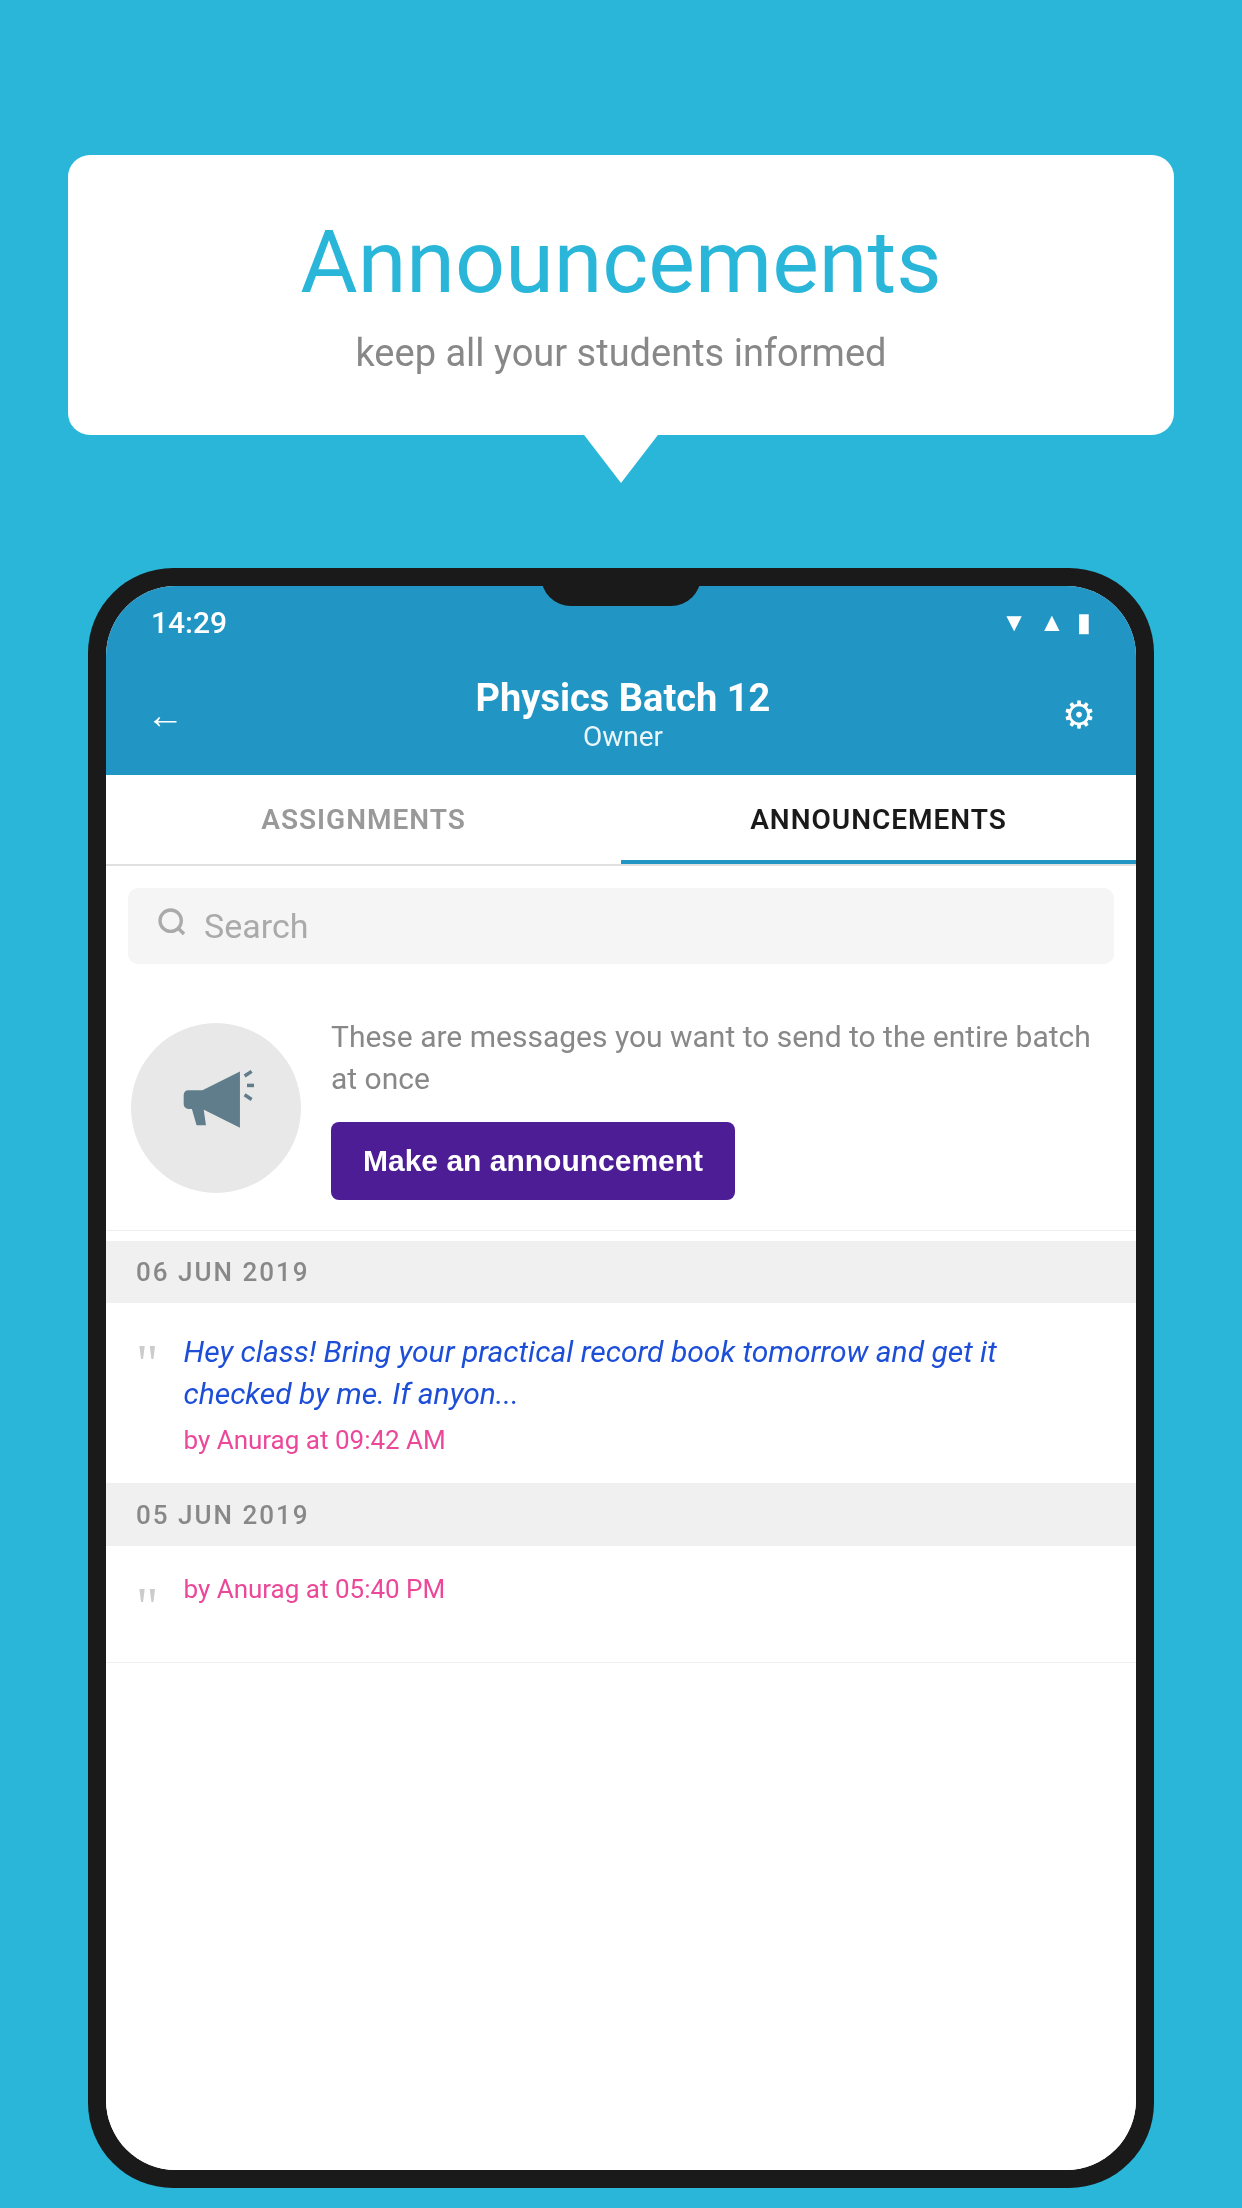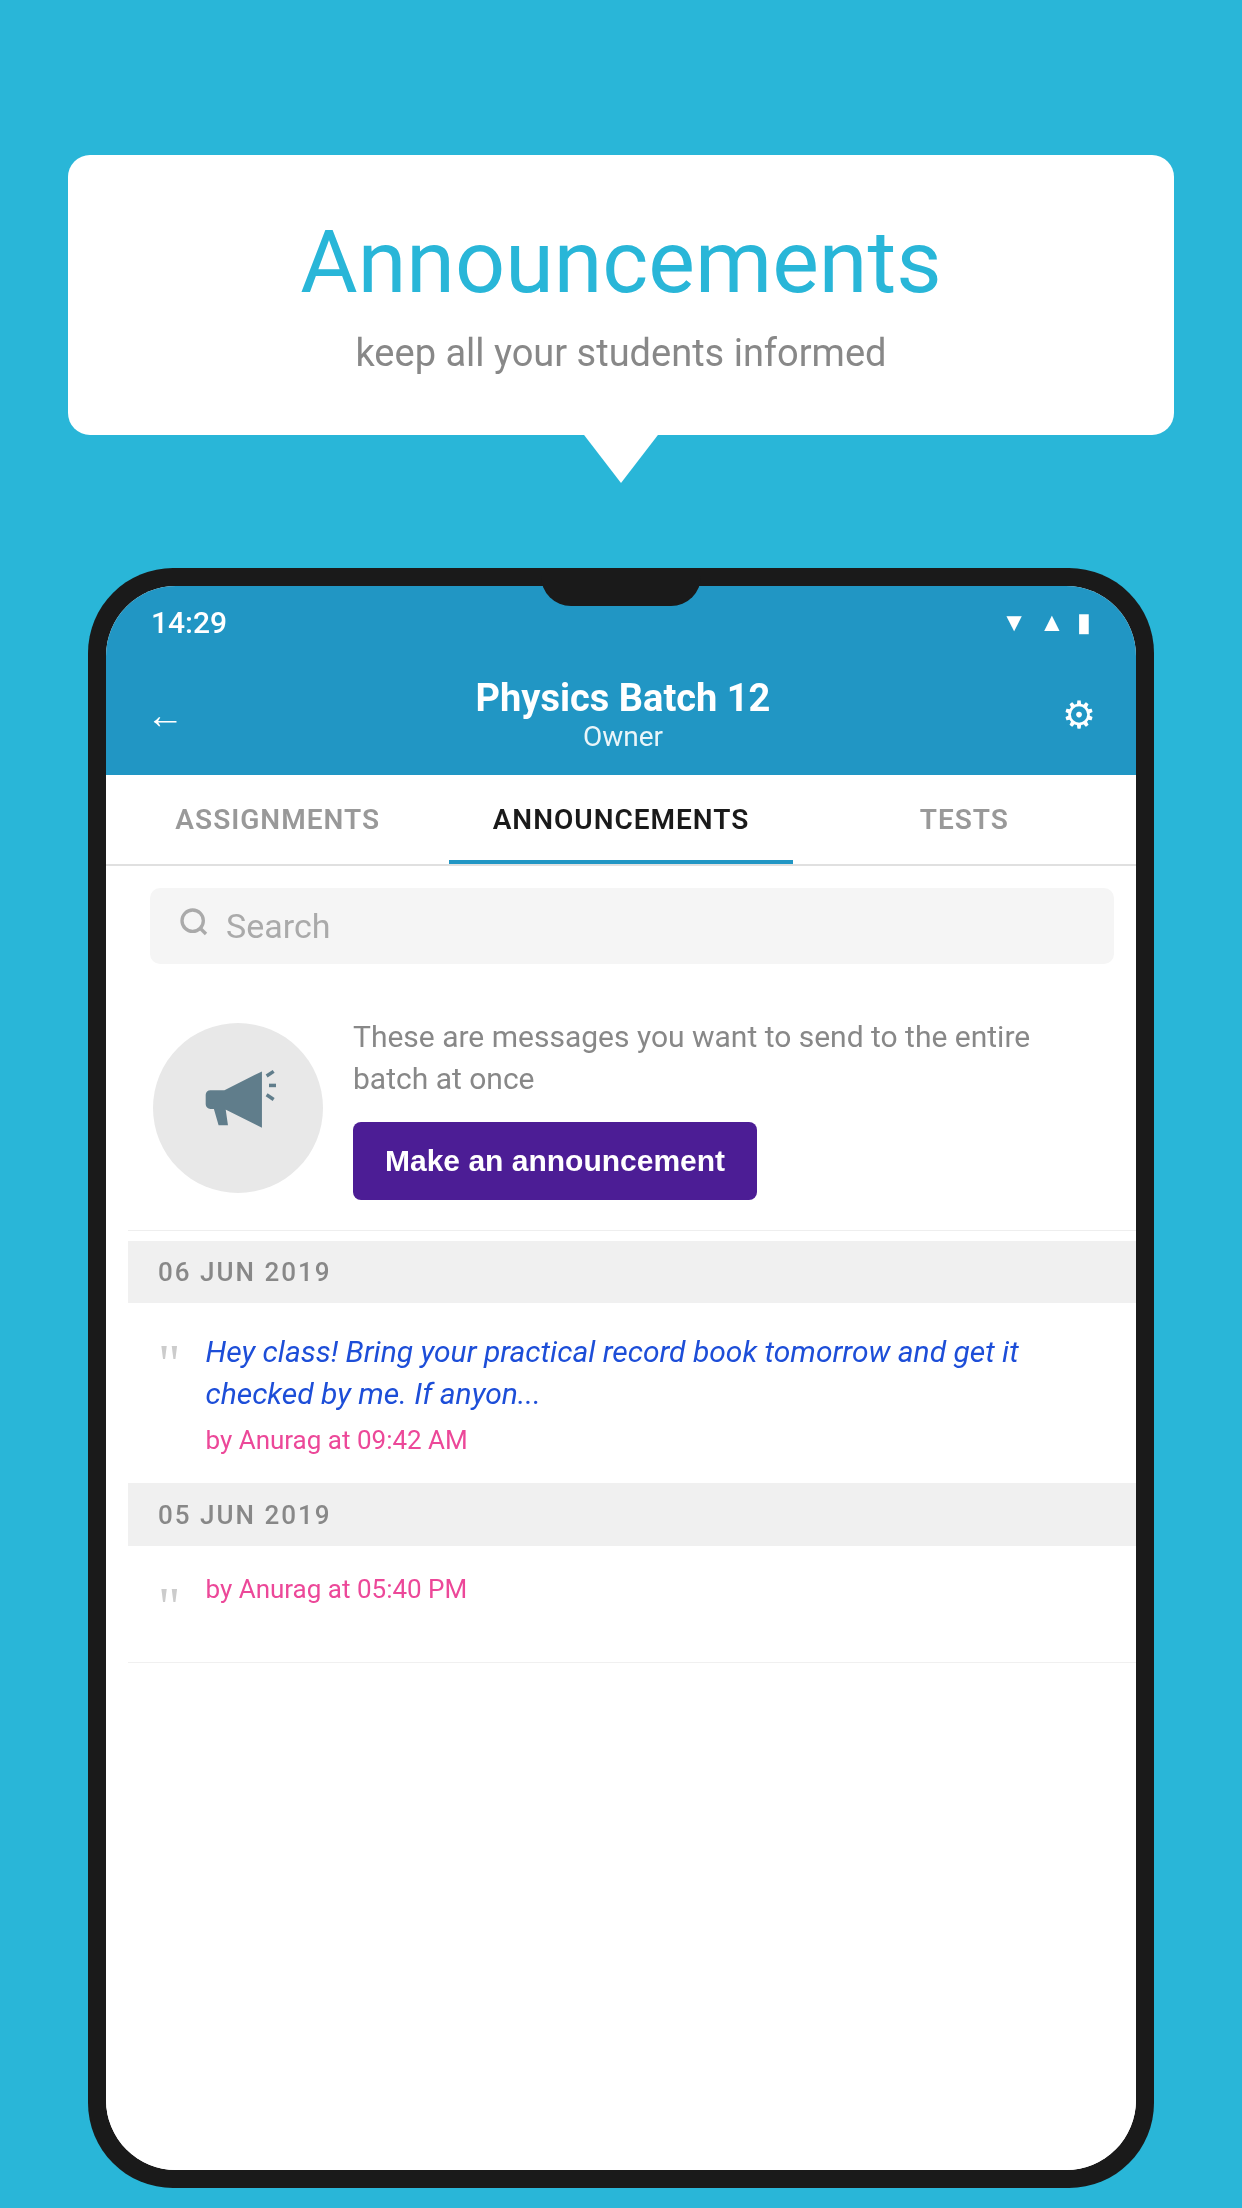--- a/index.html
+++ b/index.html
@@ -361,9 +361,6 @@
         </div>
         <div class="tab active">
           <span>ANNOUNCEMENTS</span>
-        </div>
-        <div class="tab">
-          <span>TESTS</span>
         </div>
       </div>
 

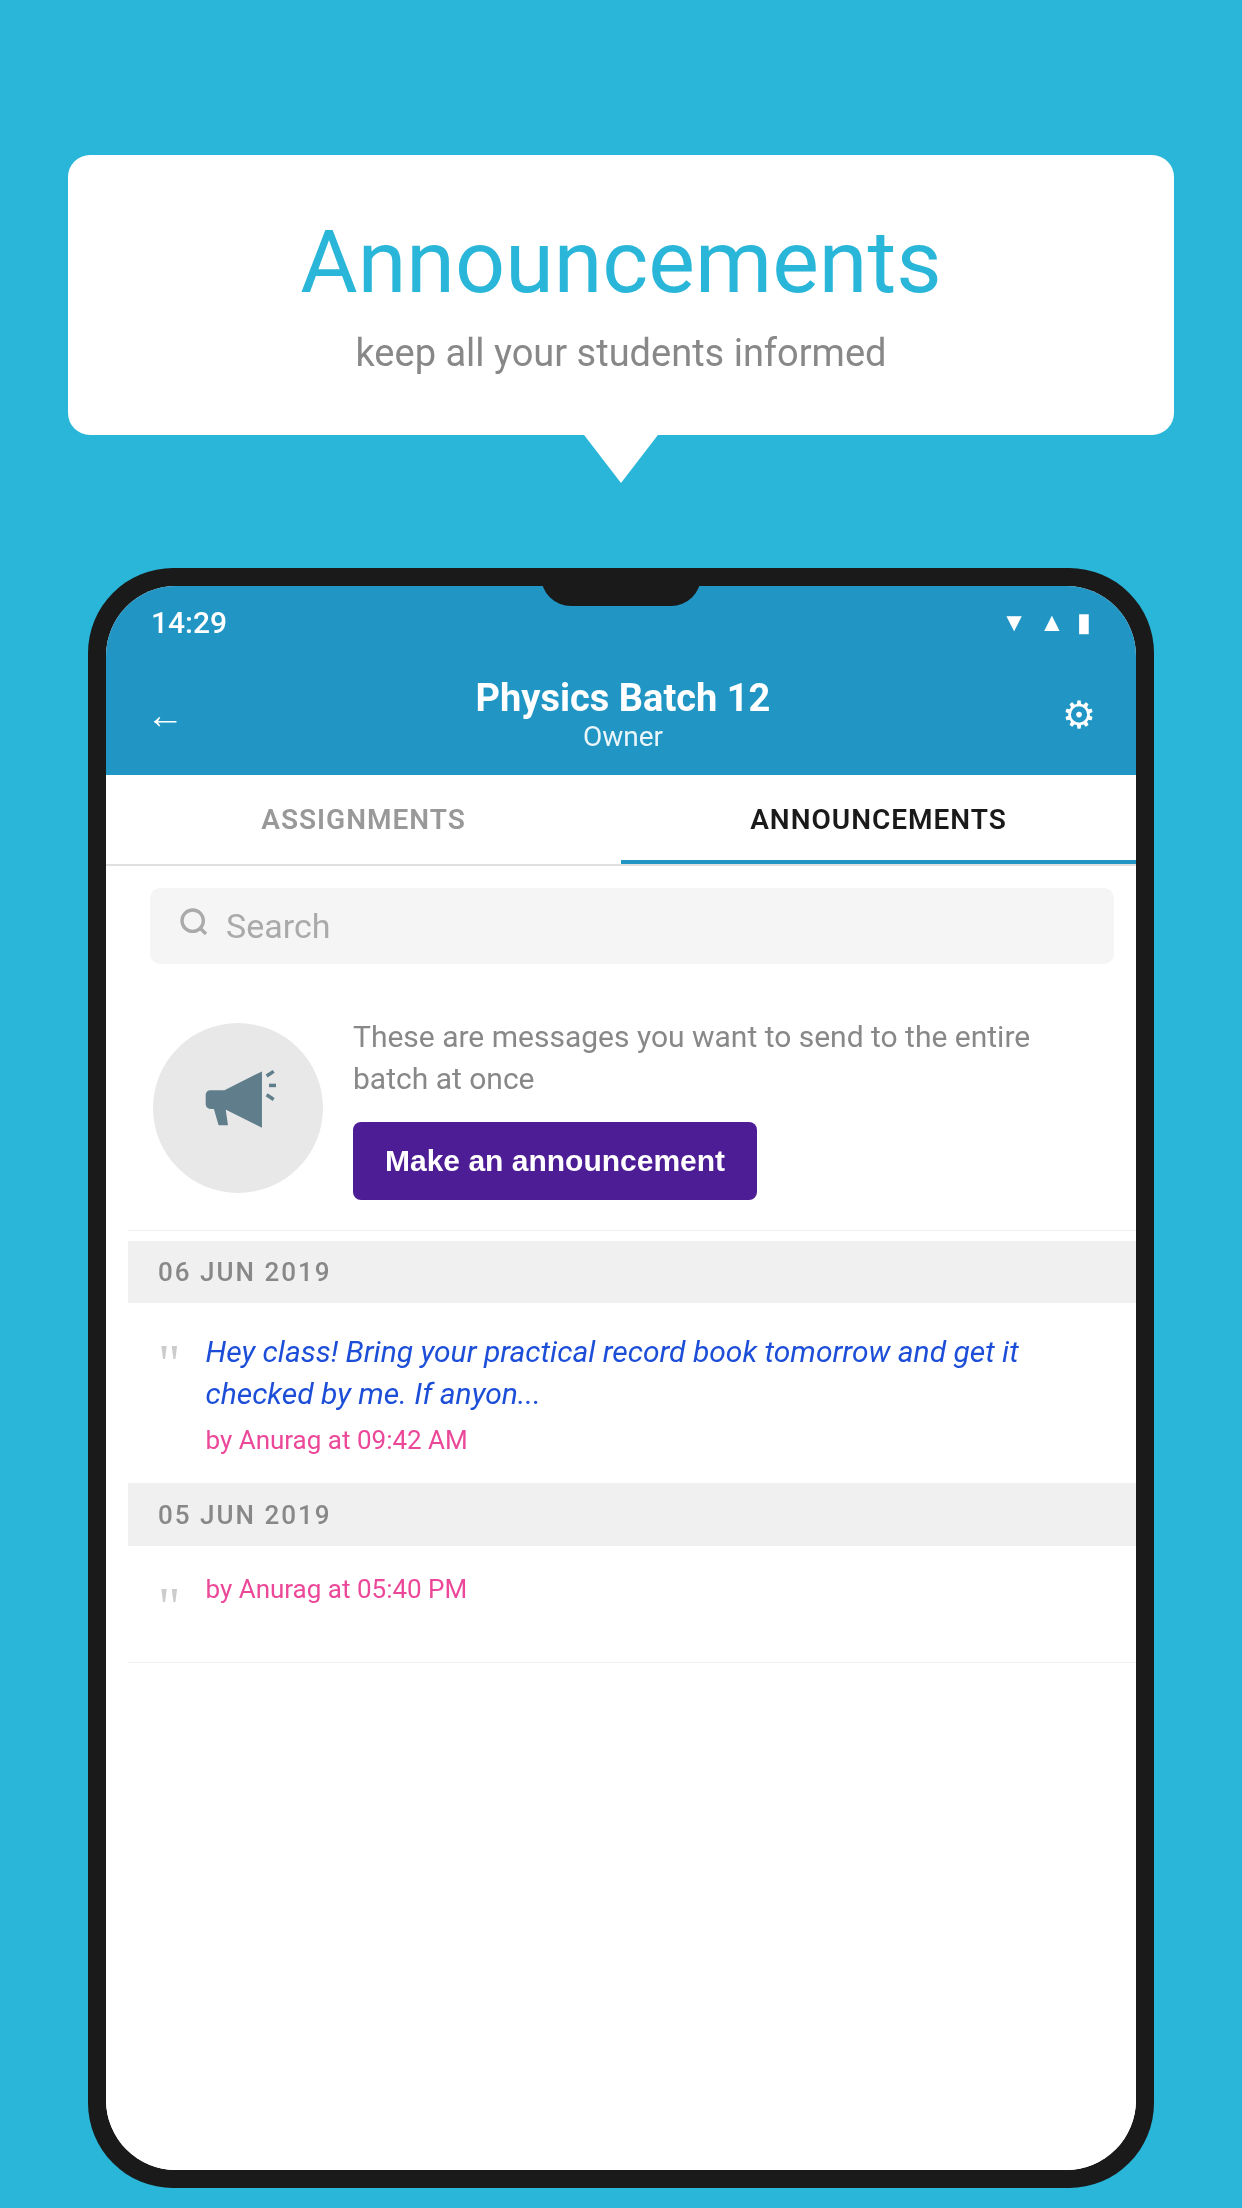--- a/index.html
+++ b/index.html
@@ -205,7 +205,6 @@
       flex: 1;
       background: white;
       overflow: hidden;
-      padding-left: 22px;
     }
 
     

